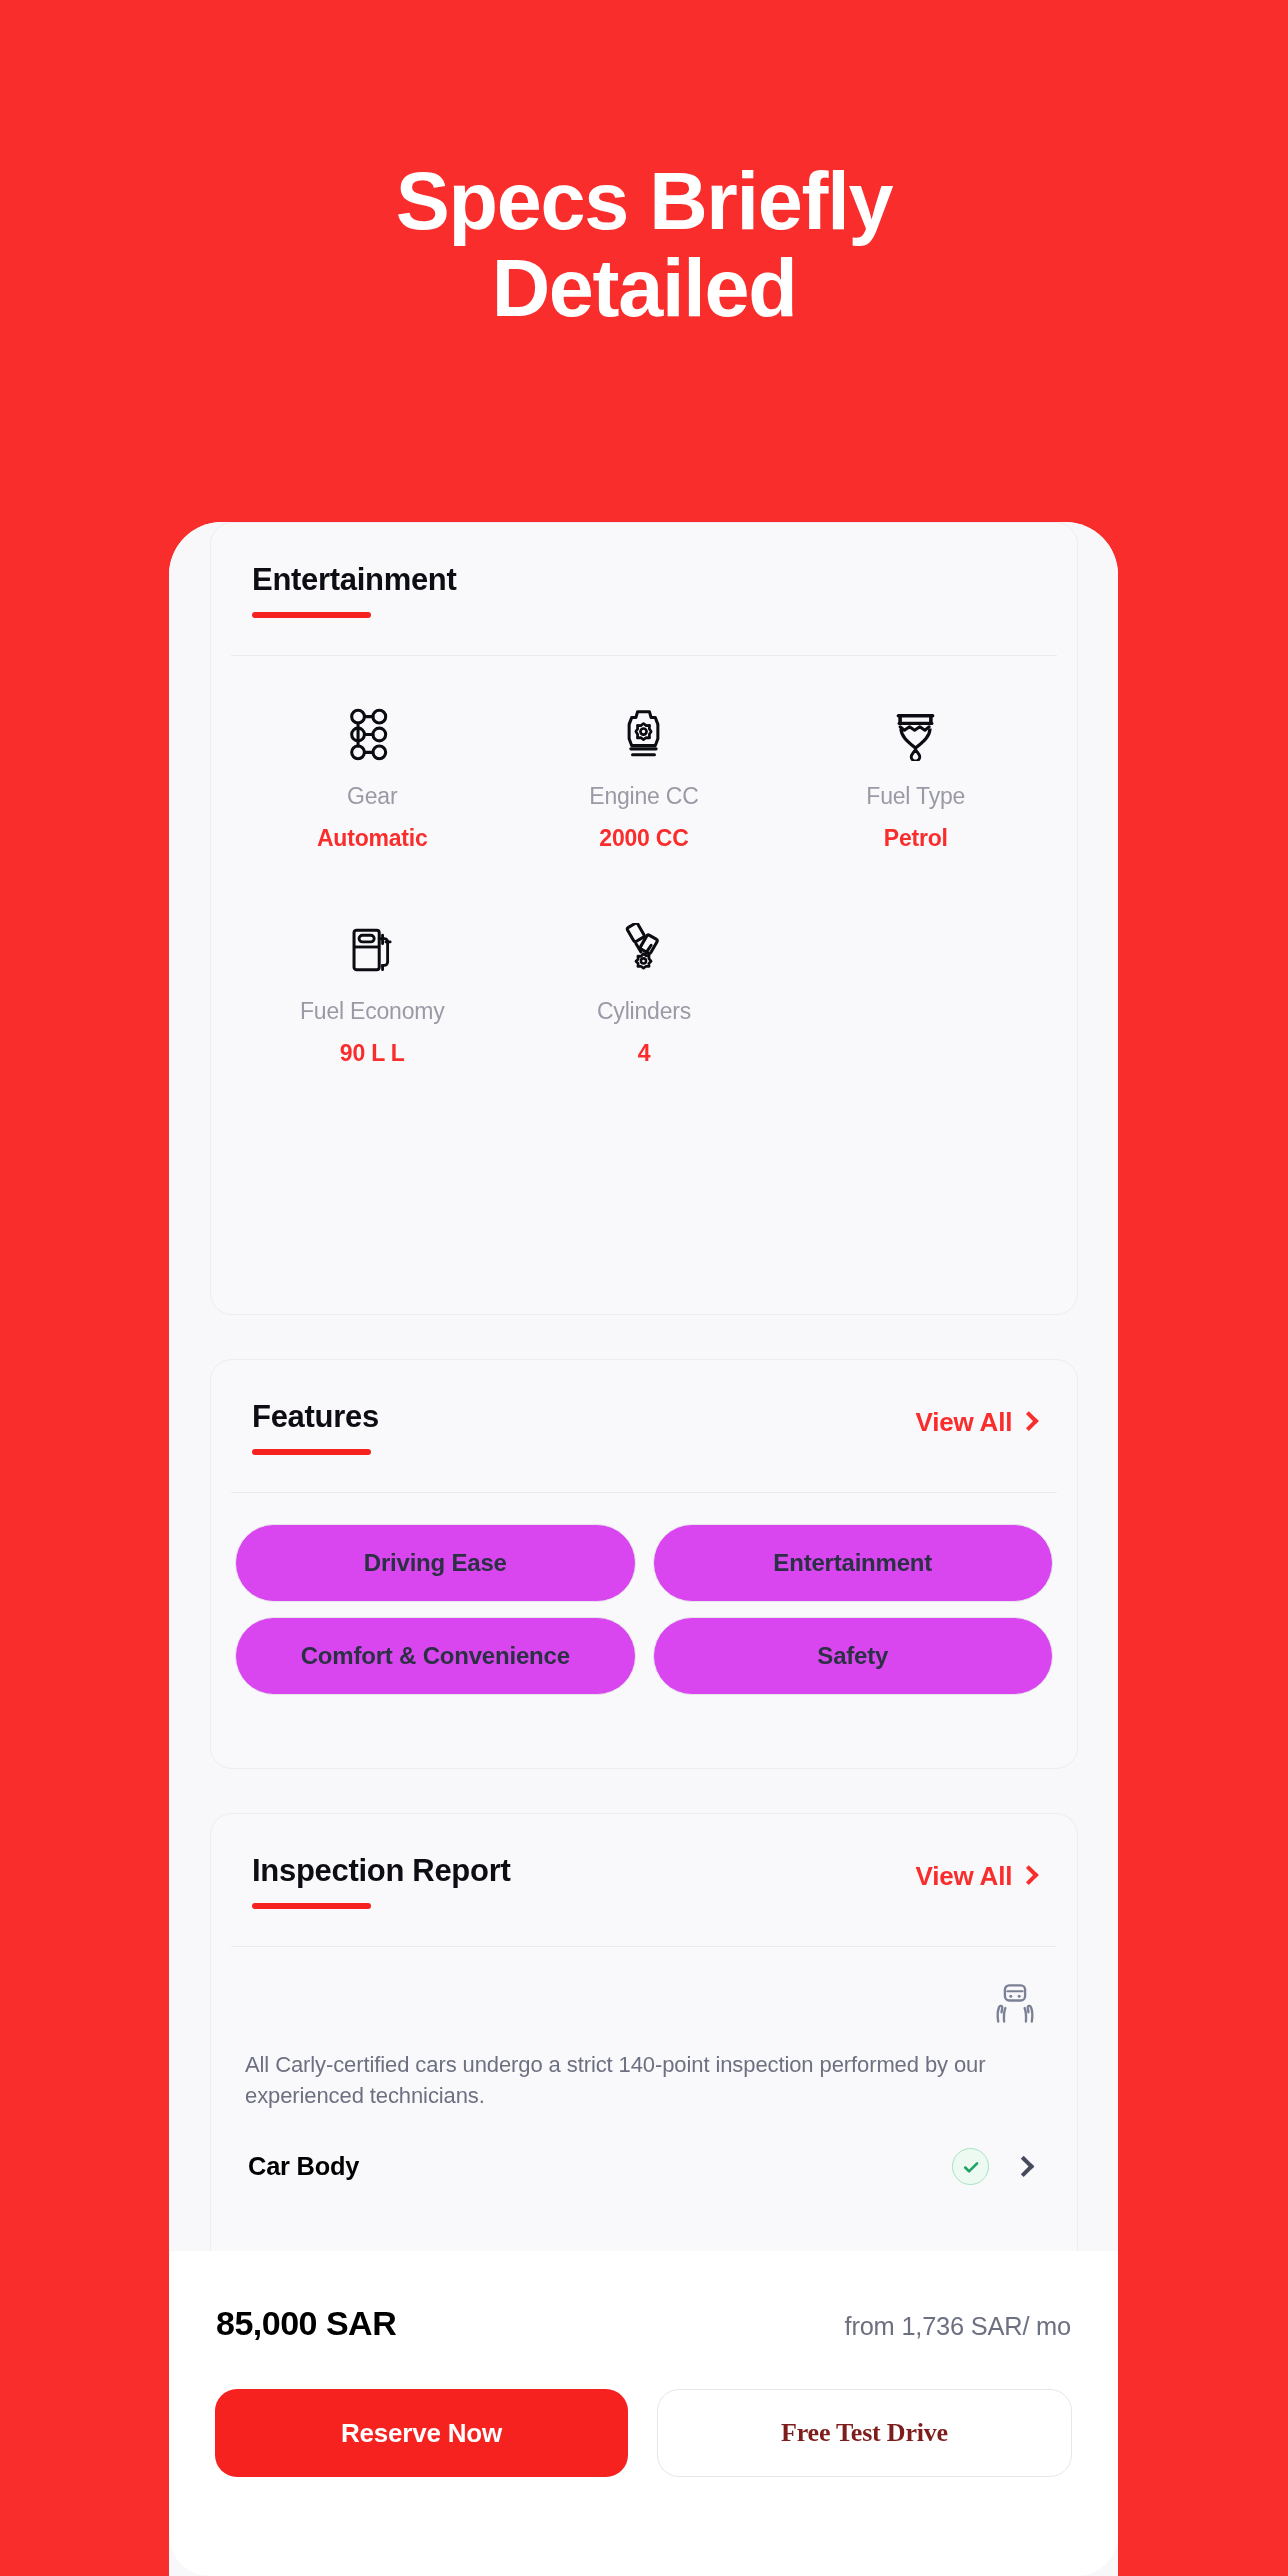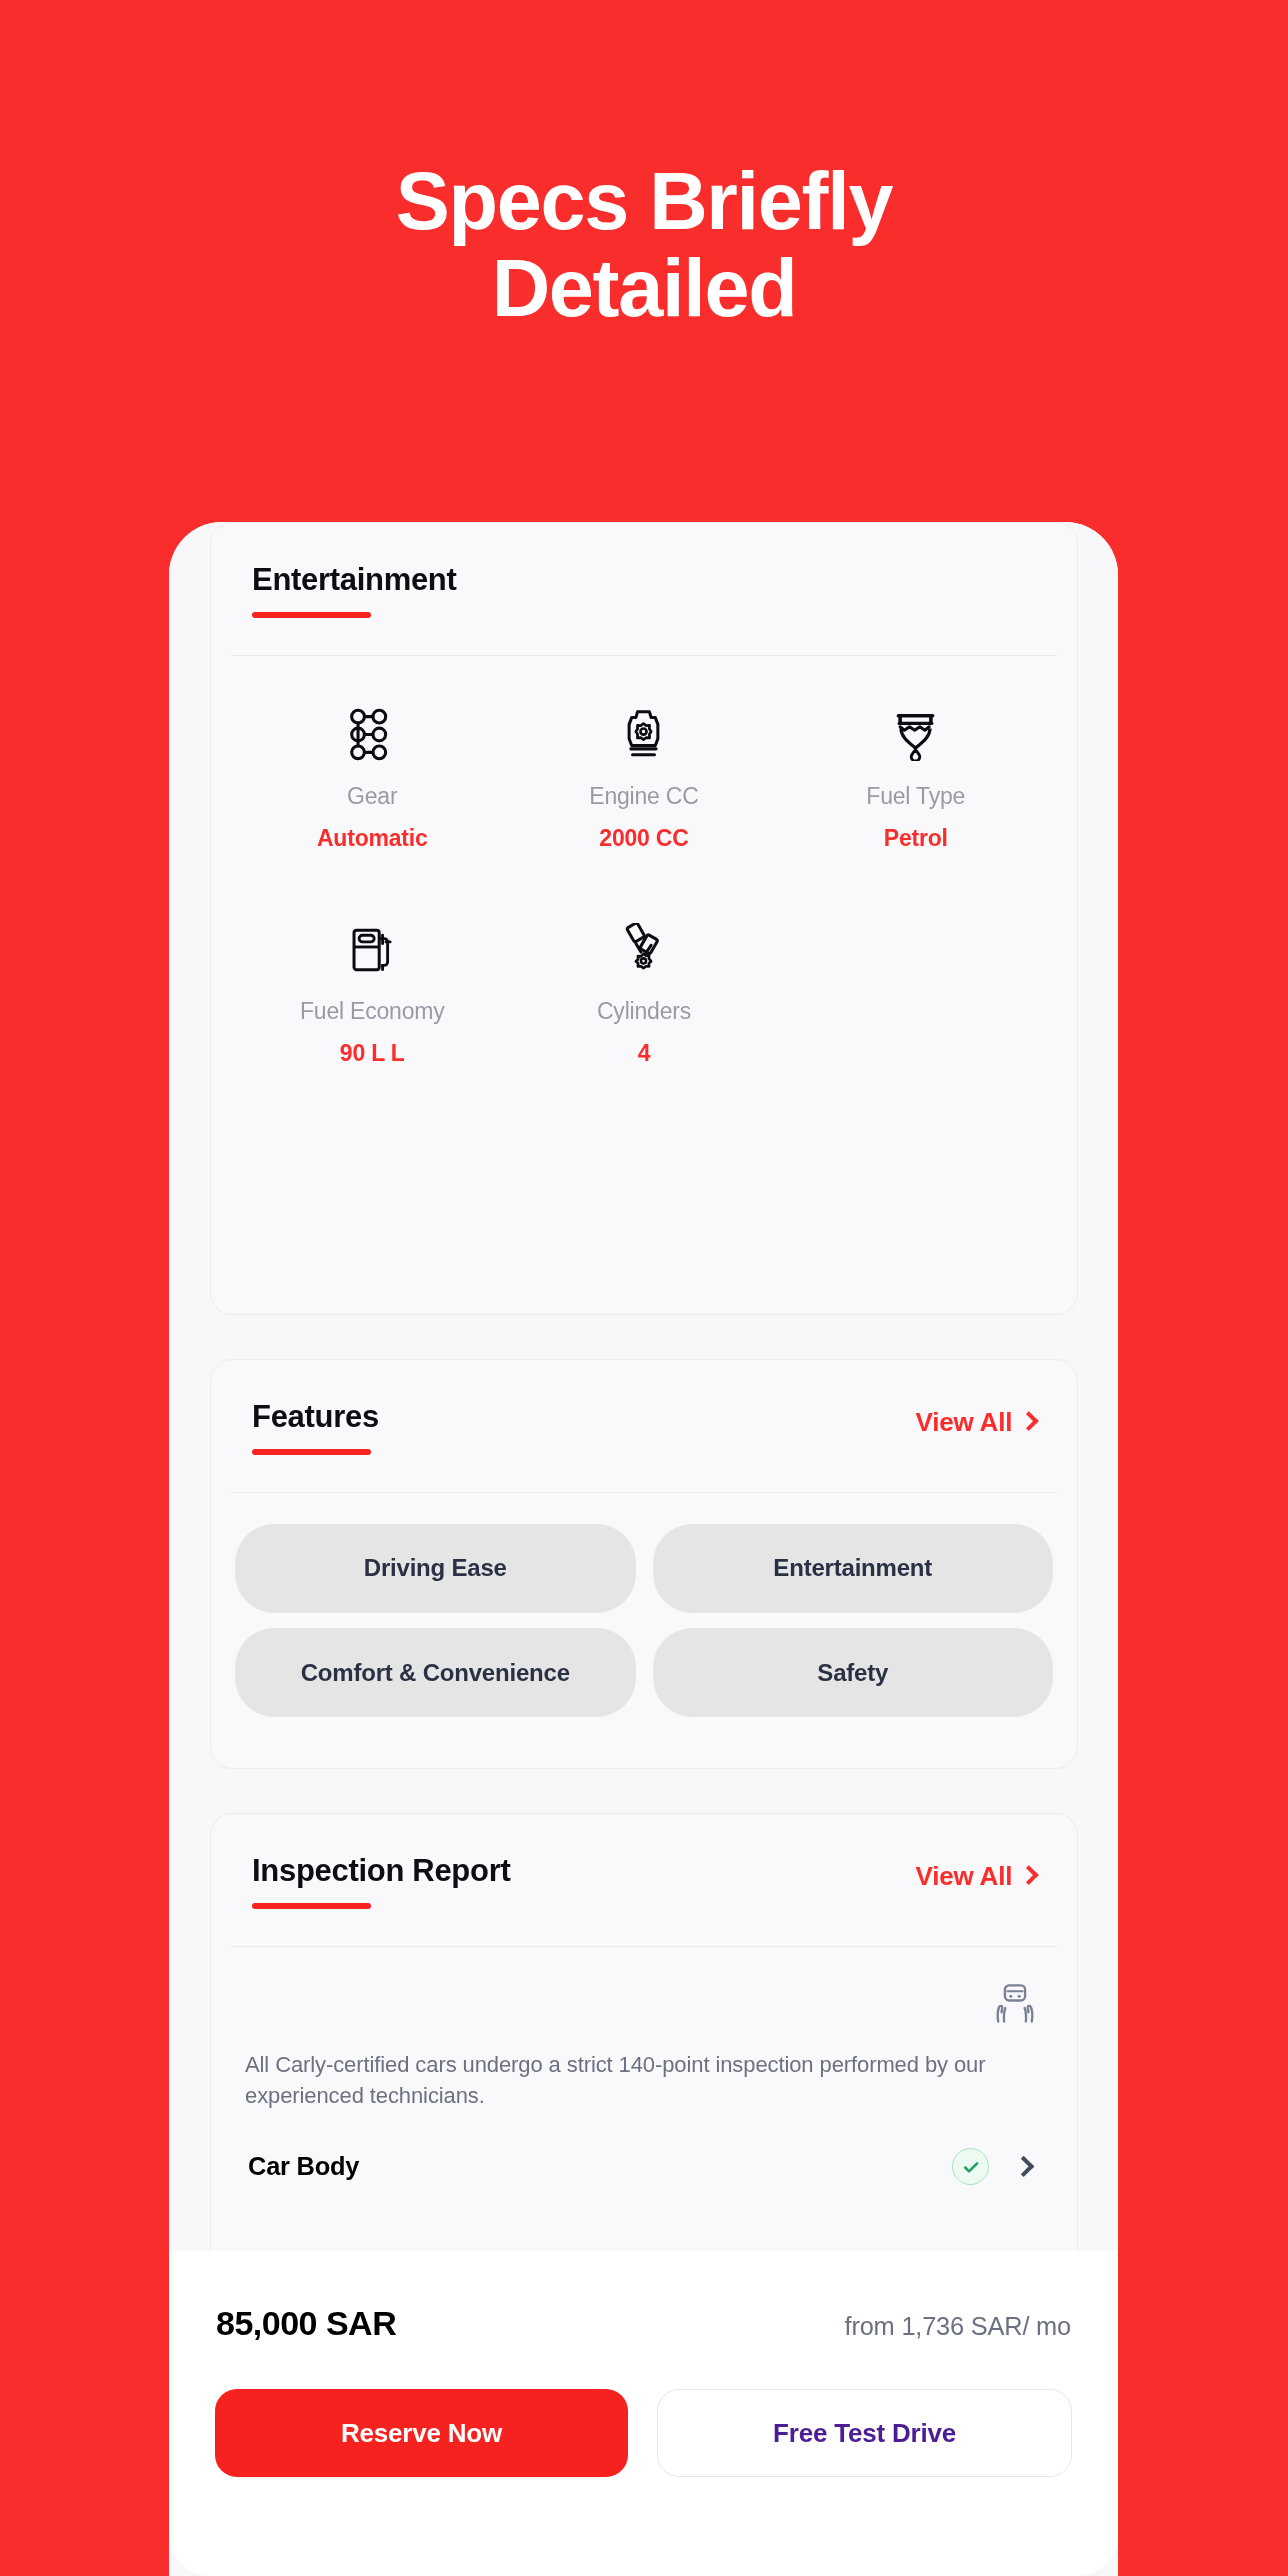--- a/index.html
+++ b/index.html
@@ -165,10 +165,10 @@
   .chip {
     flex: 1 1 calc(50% - 8.5px);
     max-width: calc(50% - 8.5px);
-    height: 89px;
+    height: 78px;
     border: 1.7px solid #E6E6EC;
     border-radius: 39px;
-    background: #e5e5e5;
+    background: #d946ef;
     display: flex;
     align-items: center;
     justify-content: center;

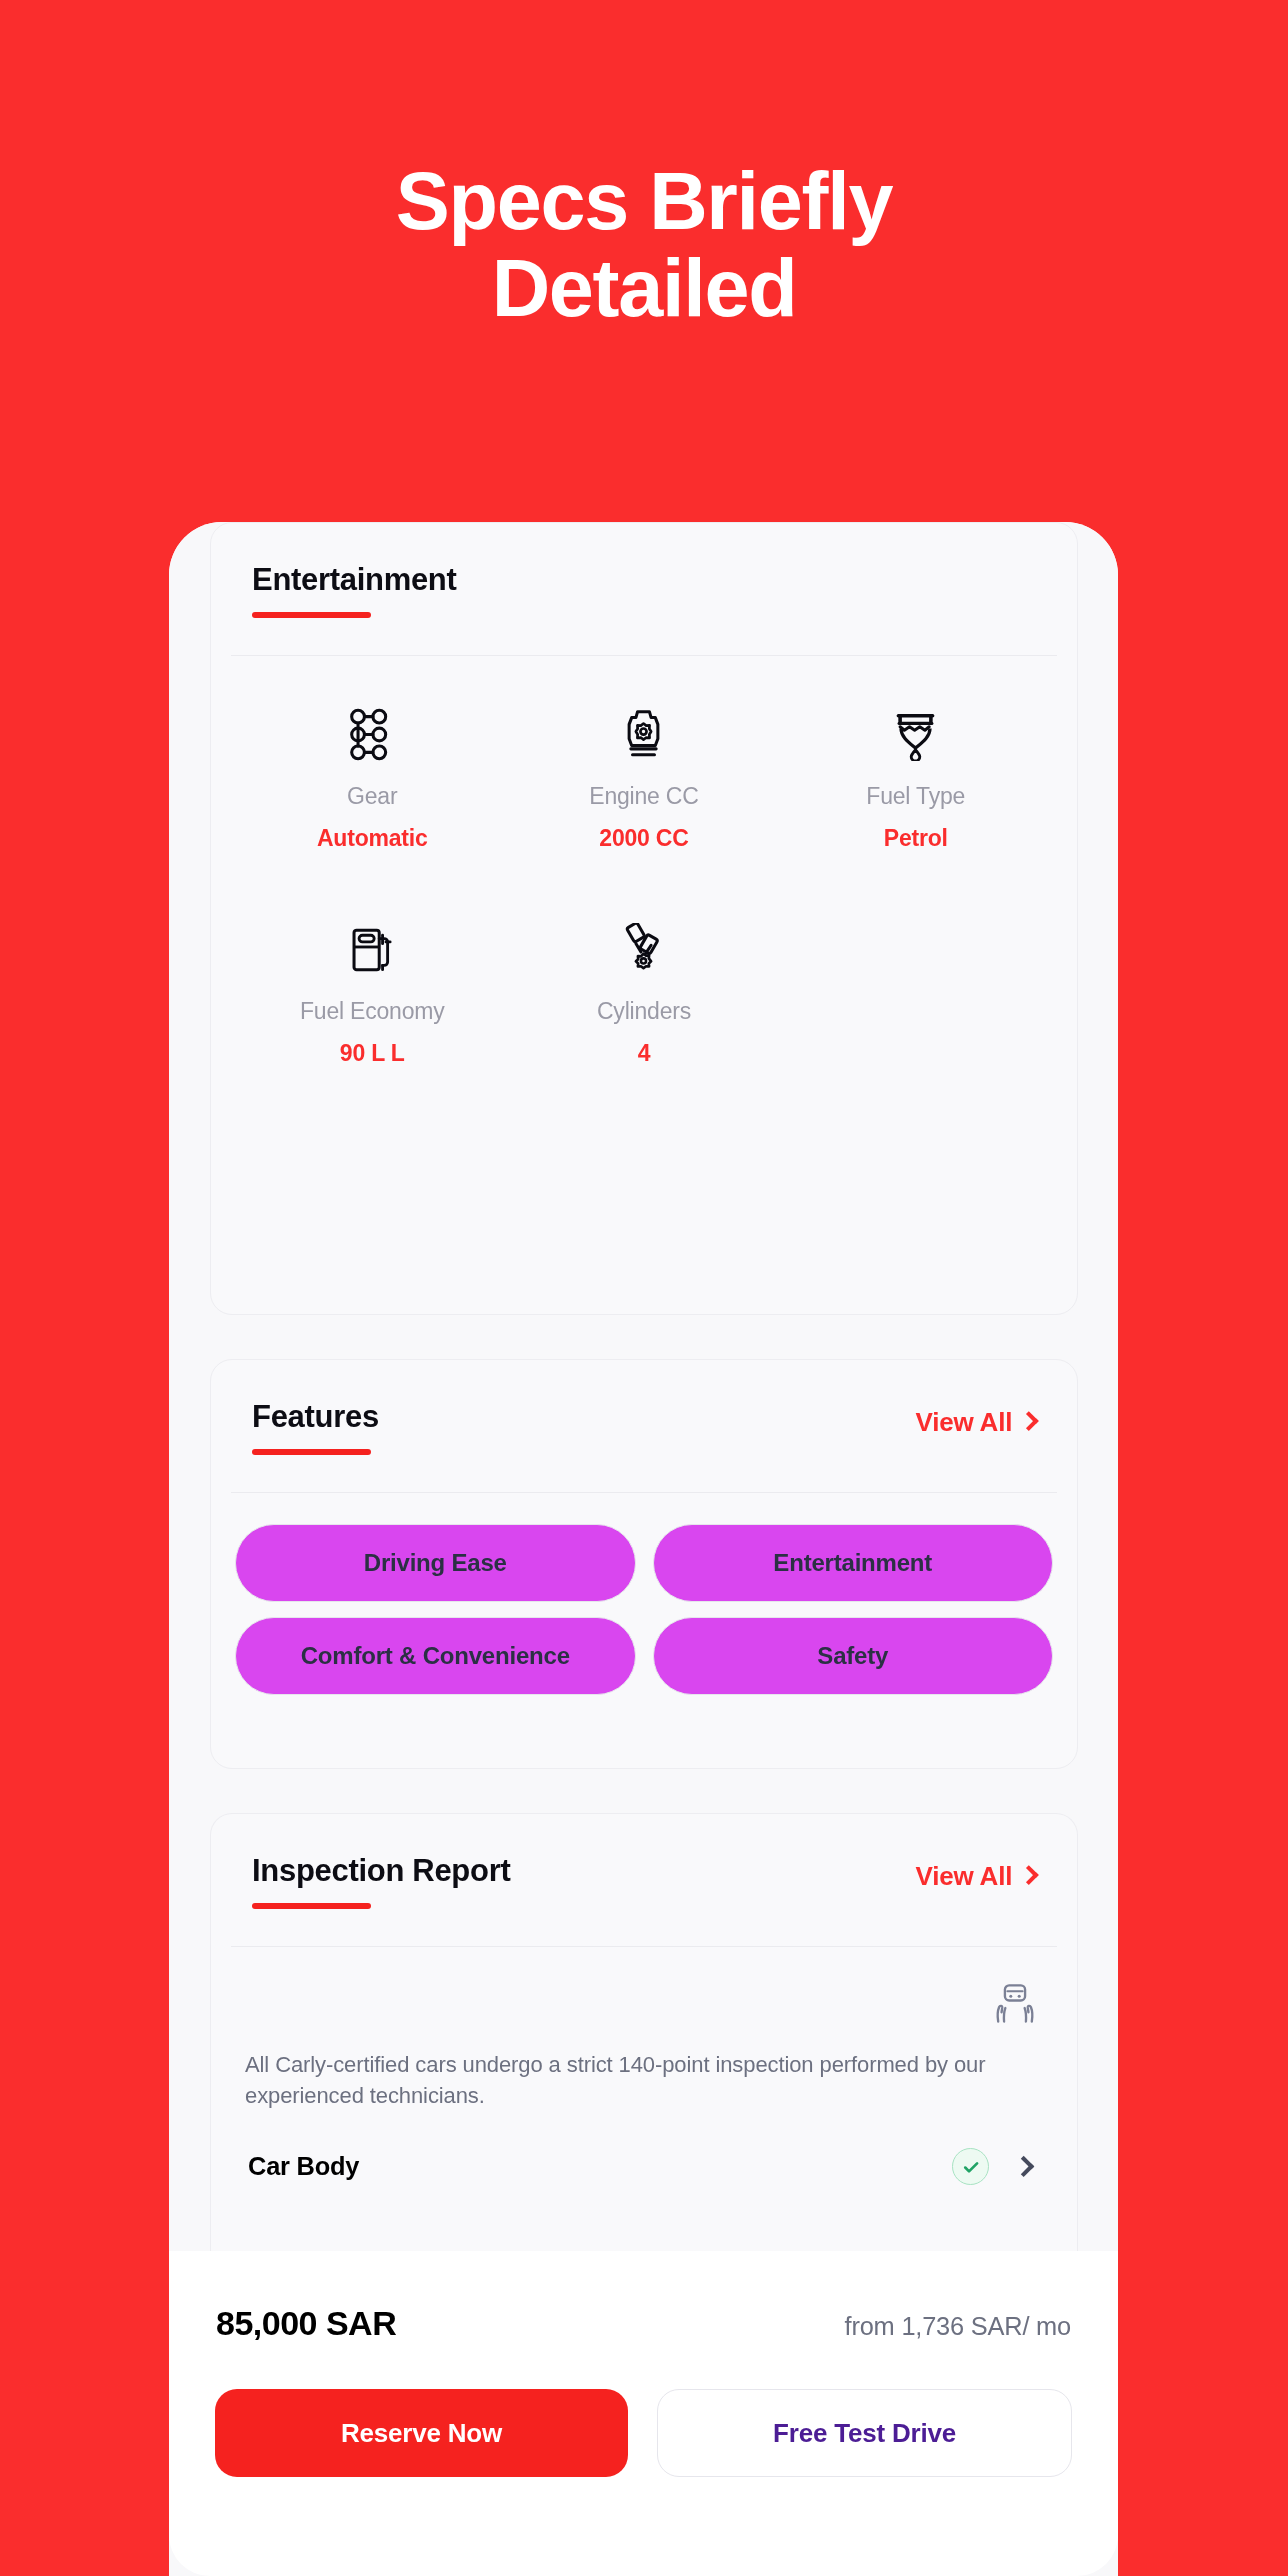--- a/index.html
+++ b/index.html
@@ -294,8 +294,9 @@
 
   .btn-secondary {
     background: #FFFFFF;
-    color: #4c1d95;
+    color: #7f1d1d;
     border: 1.7px solid #E6E6EC;
+    font-family: Liberation Serif, serif;
   }
 </style>
 </head>

